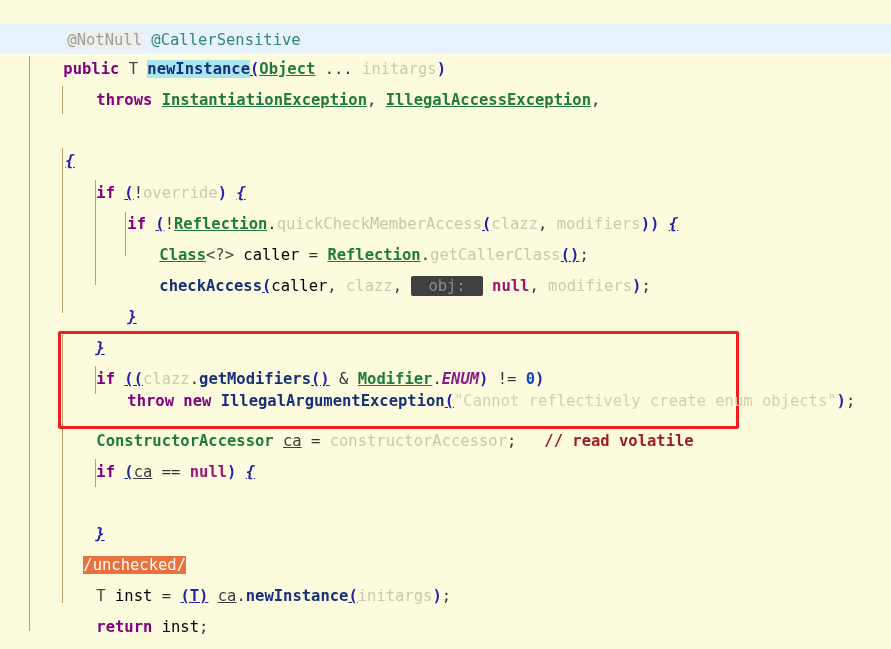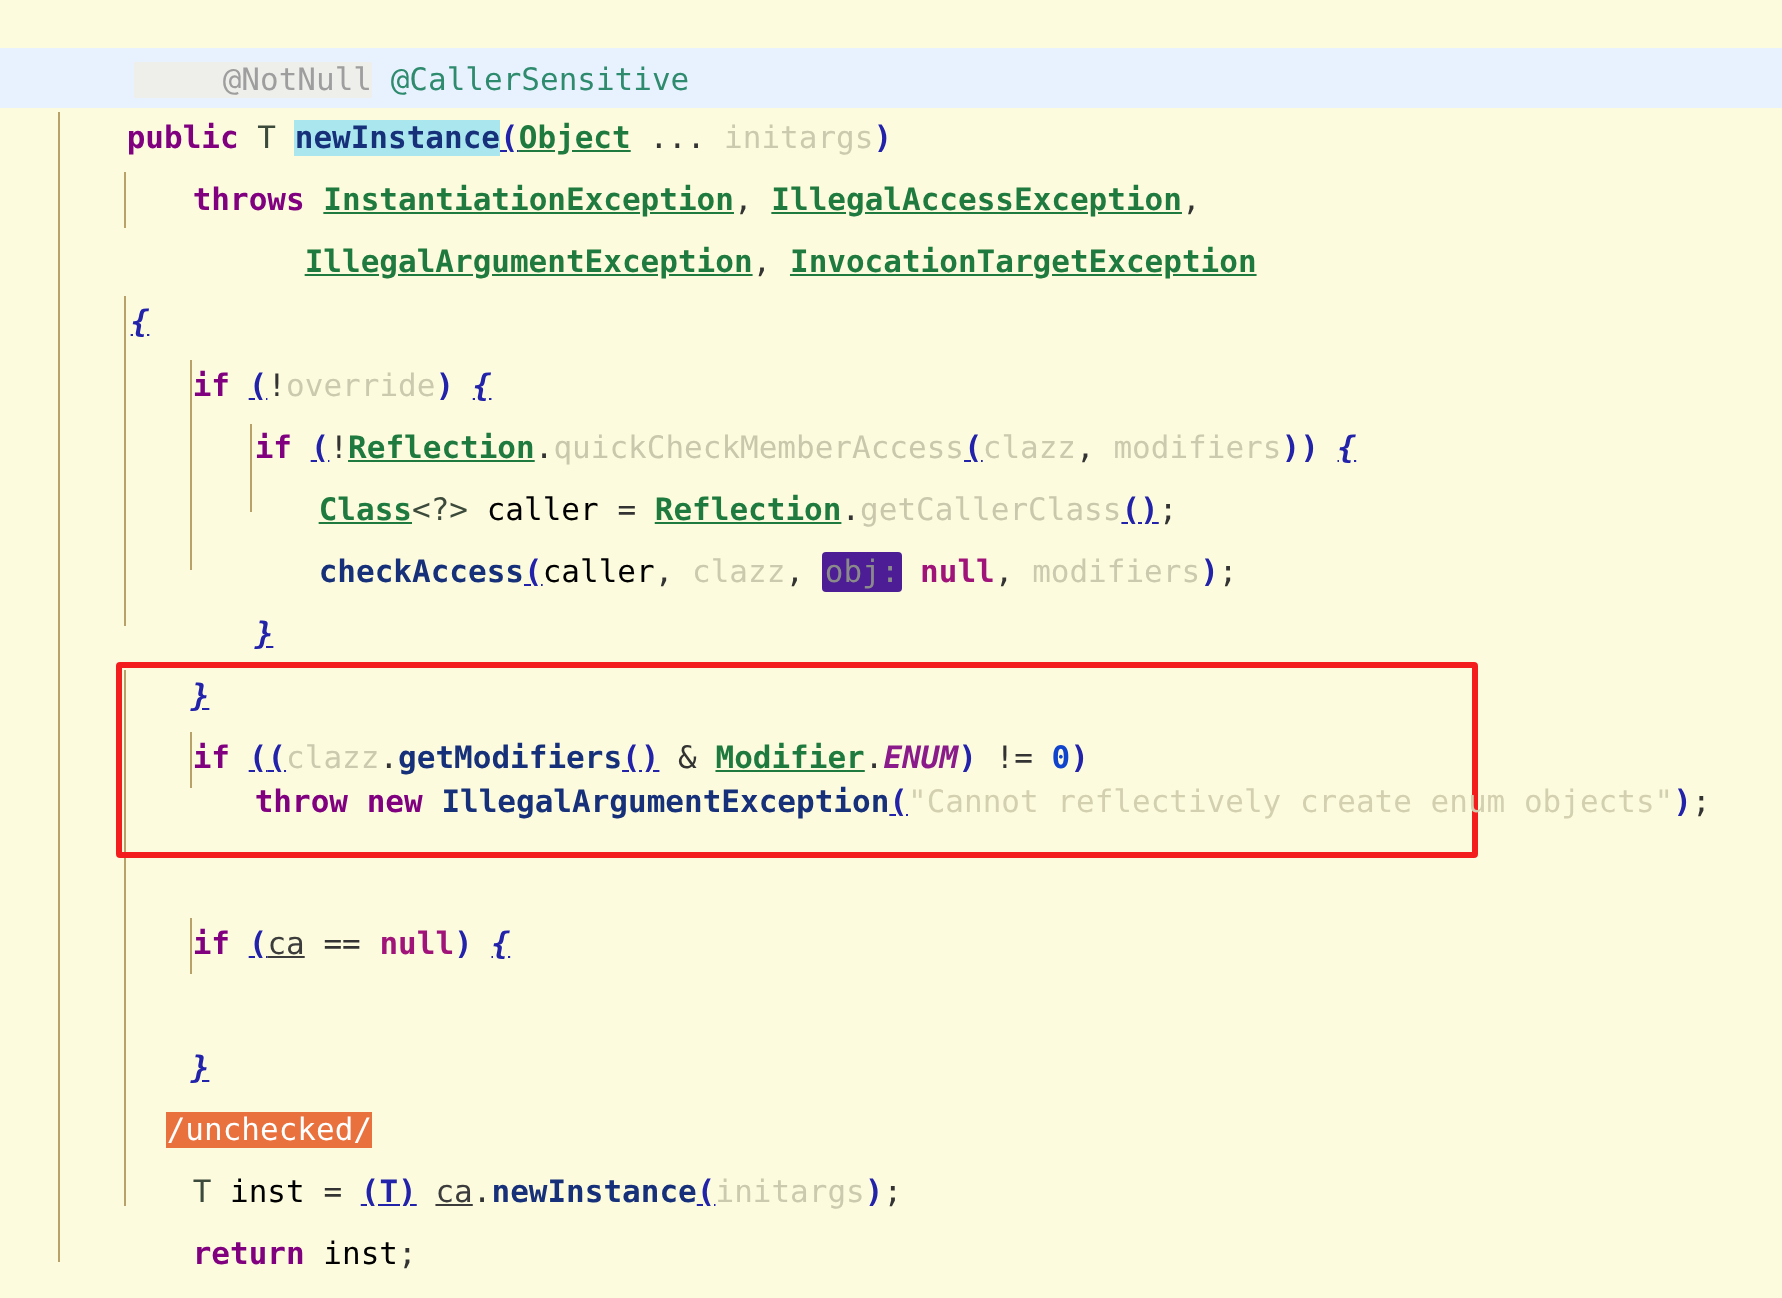--- a/index.html
+++ b/index.html
@@ -73,7 +73,7 @@
   .enum-const    { color: #8b1a8b; font-weight: bold; font-style: italic; }
   .comment       { color: #9a1c1c; font-weight: bold; }
   .anno          { color: #2e8b6e; }
-  .anno-dim      { color: #9e9e9e; background: #eeeeea; padding-left: 44px; }
+  .anno-dim      { color: #9e9e9e; background: #eeeeea; }
   .param-hint    { color: #8a8a8a; background: #4c1d95; border-radius: 2px; padding: 1px 1px; }
   .hl-cyan       { background: #a9e6ee; }
   .hl-orange     { background: #e8713d; color: #ffffff; }

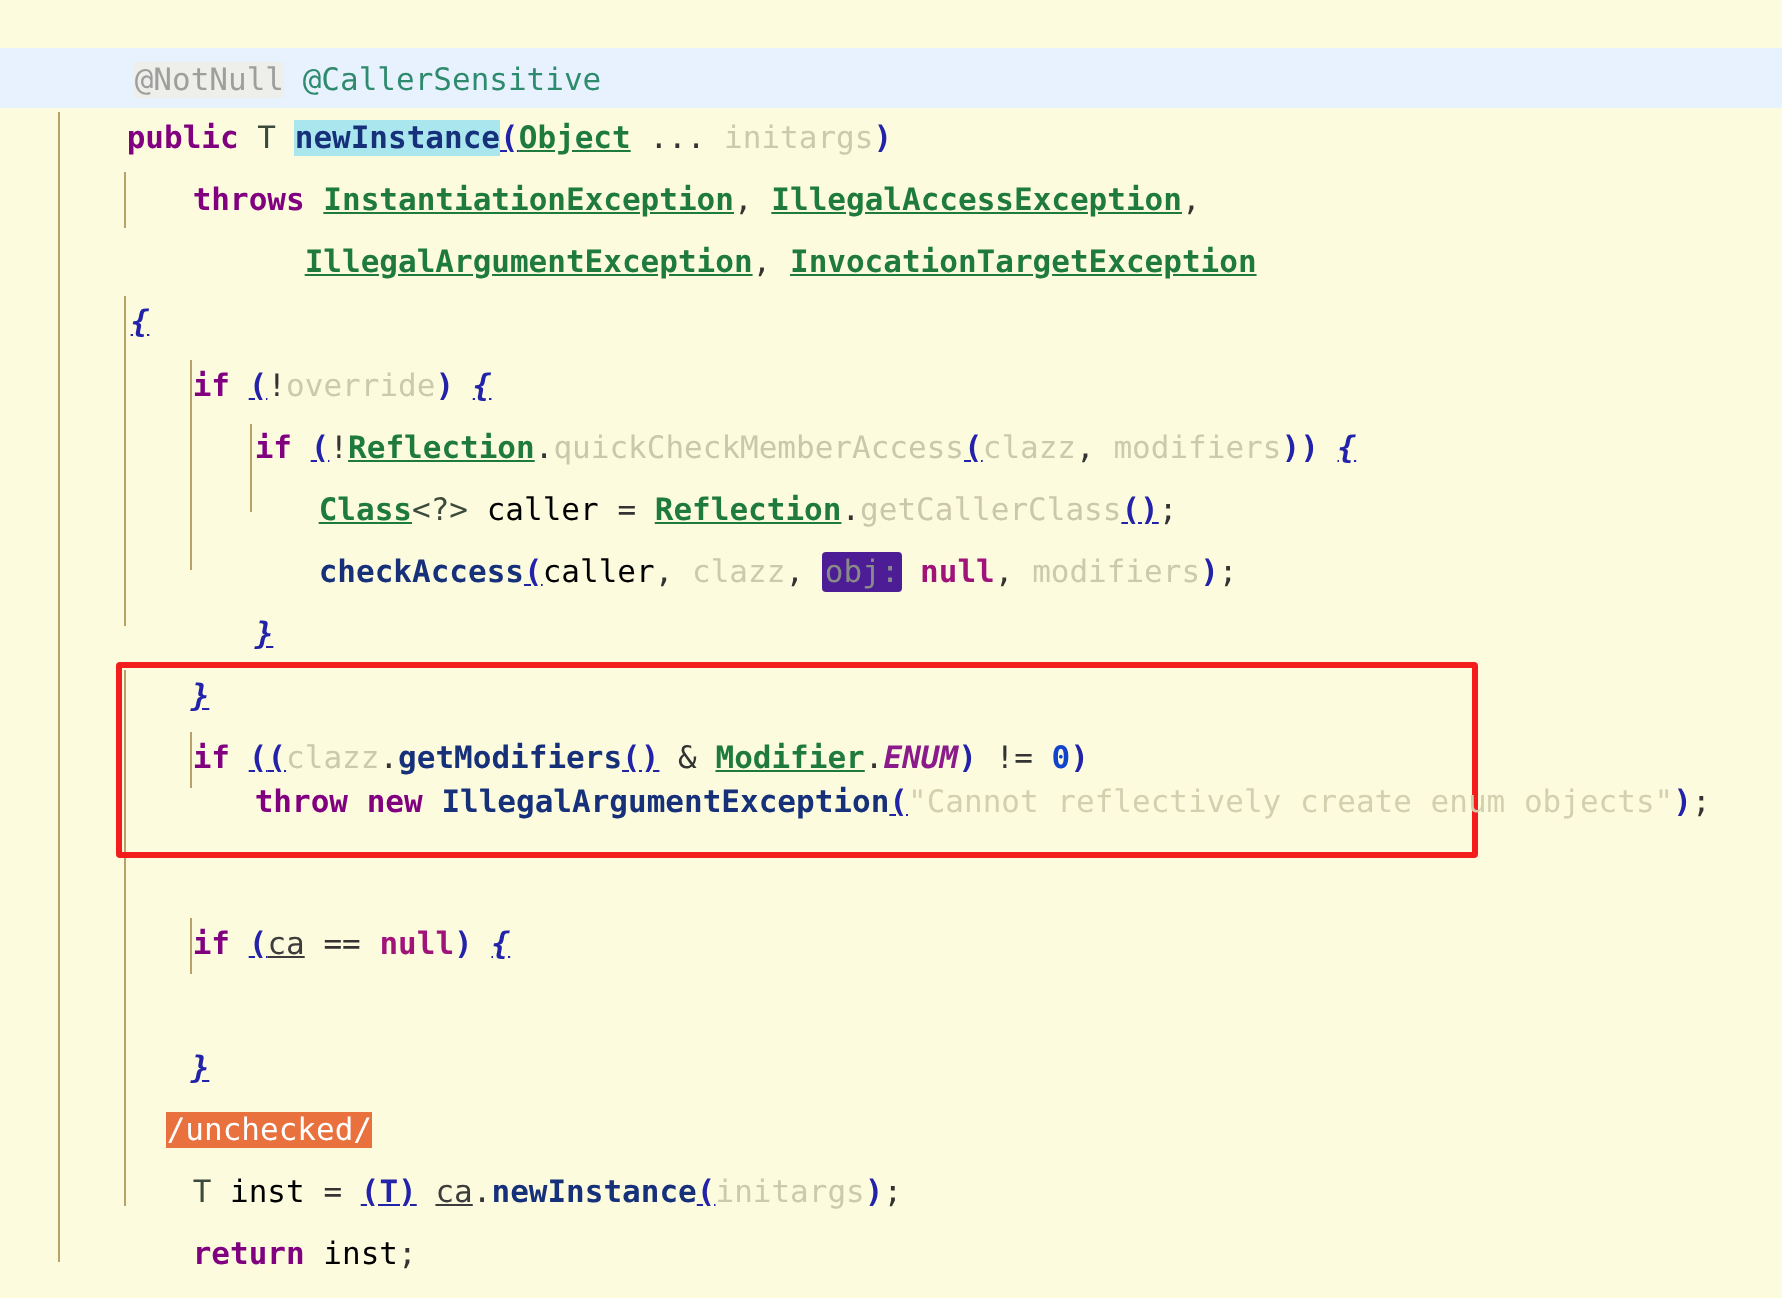--- a/index.html
+++ b/index.html
@@ -118,9 +118,6 @@
     <span class="tk kw">public</span><span class="tk"> </span><span class="tk type-plain">T</span><span class="tk"> </span><span class="tk method-b hl-cyan">newInstance</span><span class="tk paren">(</span><span class="tk cls-link">Object</span><span class="tk"> </span><span class="tk op">...</span><span class="tk"> </span><span class="tk dim">initargs</span><span class="tk paren-nu">)</span>
   </div>
 
-  <div class="code-line" style="top:86px; left:115px;">
-    <span class="tk cls-link-n">IllegalArgumentException</span><span class="tk op">,</span><span class="tk"> </span><span class="tk cls-link-n">InvocationTargetException</span>
-  </div>
 
   <div class="code-line" style="top:116px; left:28px;">
     <span class="tk brace">{</span>

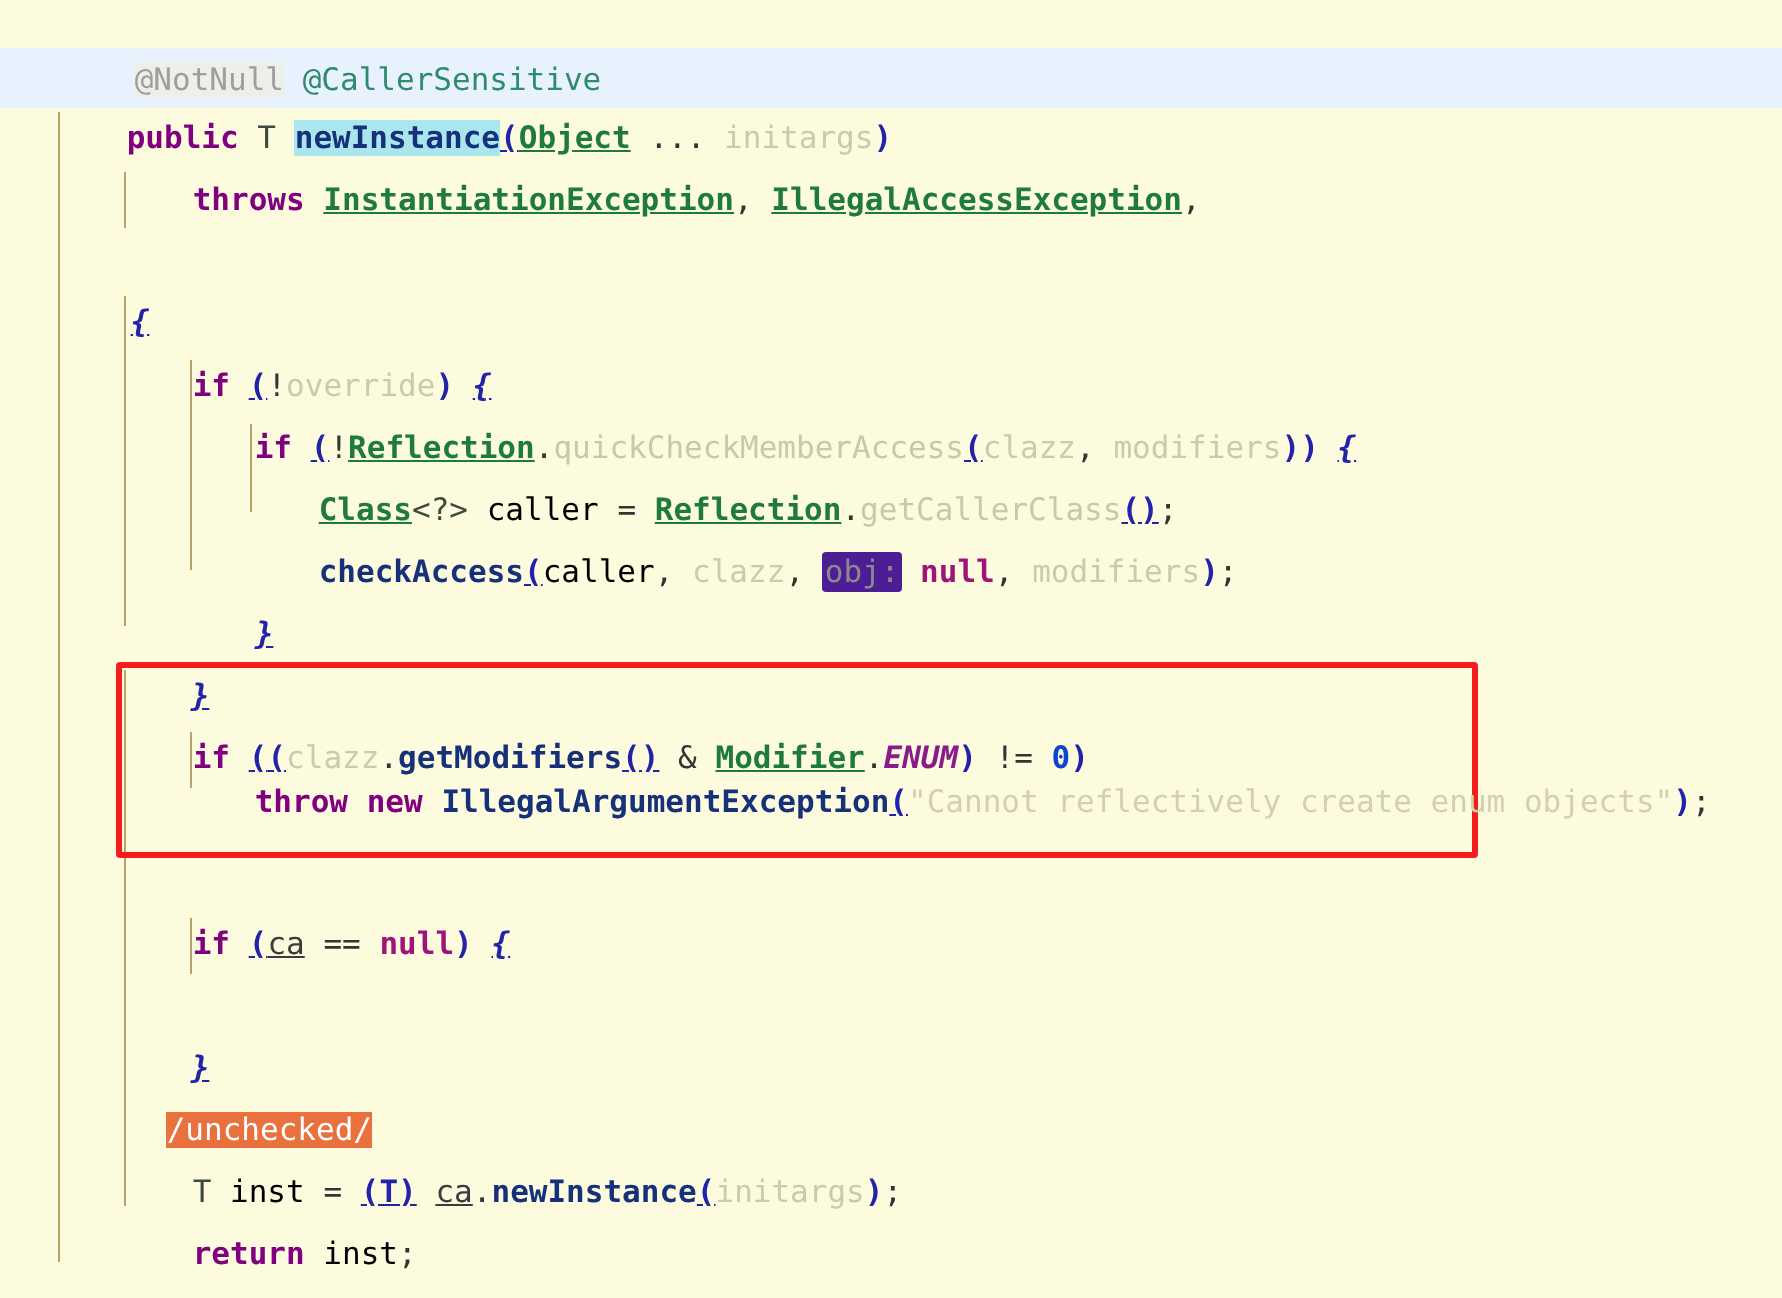--- a/index.html
+++ b/index.html
@@ -74,7 +74,7 @@
   .comment       { color: #9a1c1c; font-weight: bold; }
   .anno          { color: #2e8b6e; }
   .anno-dim      { color: #9e9e9e; background: #eeeeea; }
-  .param-hint    { color: #8a8a8a; background: #4c1d95; border-radius: 2px; padding: 1px 1px; }
+  .param-hint    { color: #8a8a8a; background: #404040; border-radius: 2px; padding: 1px 17px; }
   .hl-cyan       { background: #a9e6ee; }
   .hl-orange     { background: #e8713d; color: #ffffff; }
 

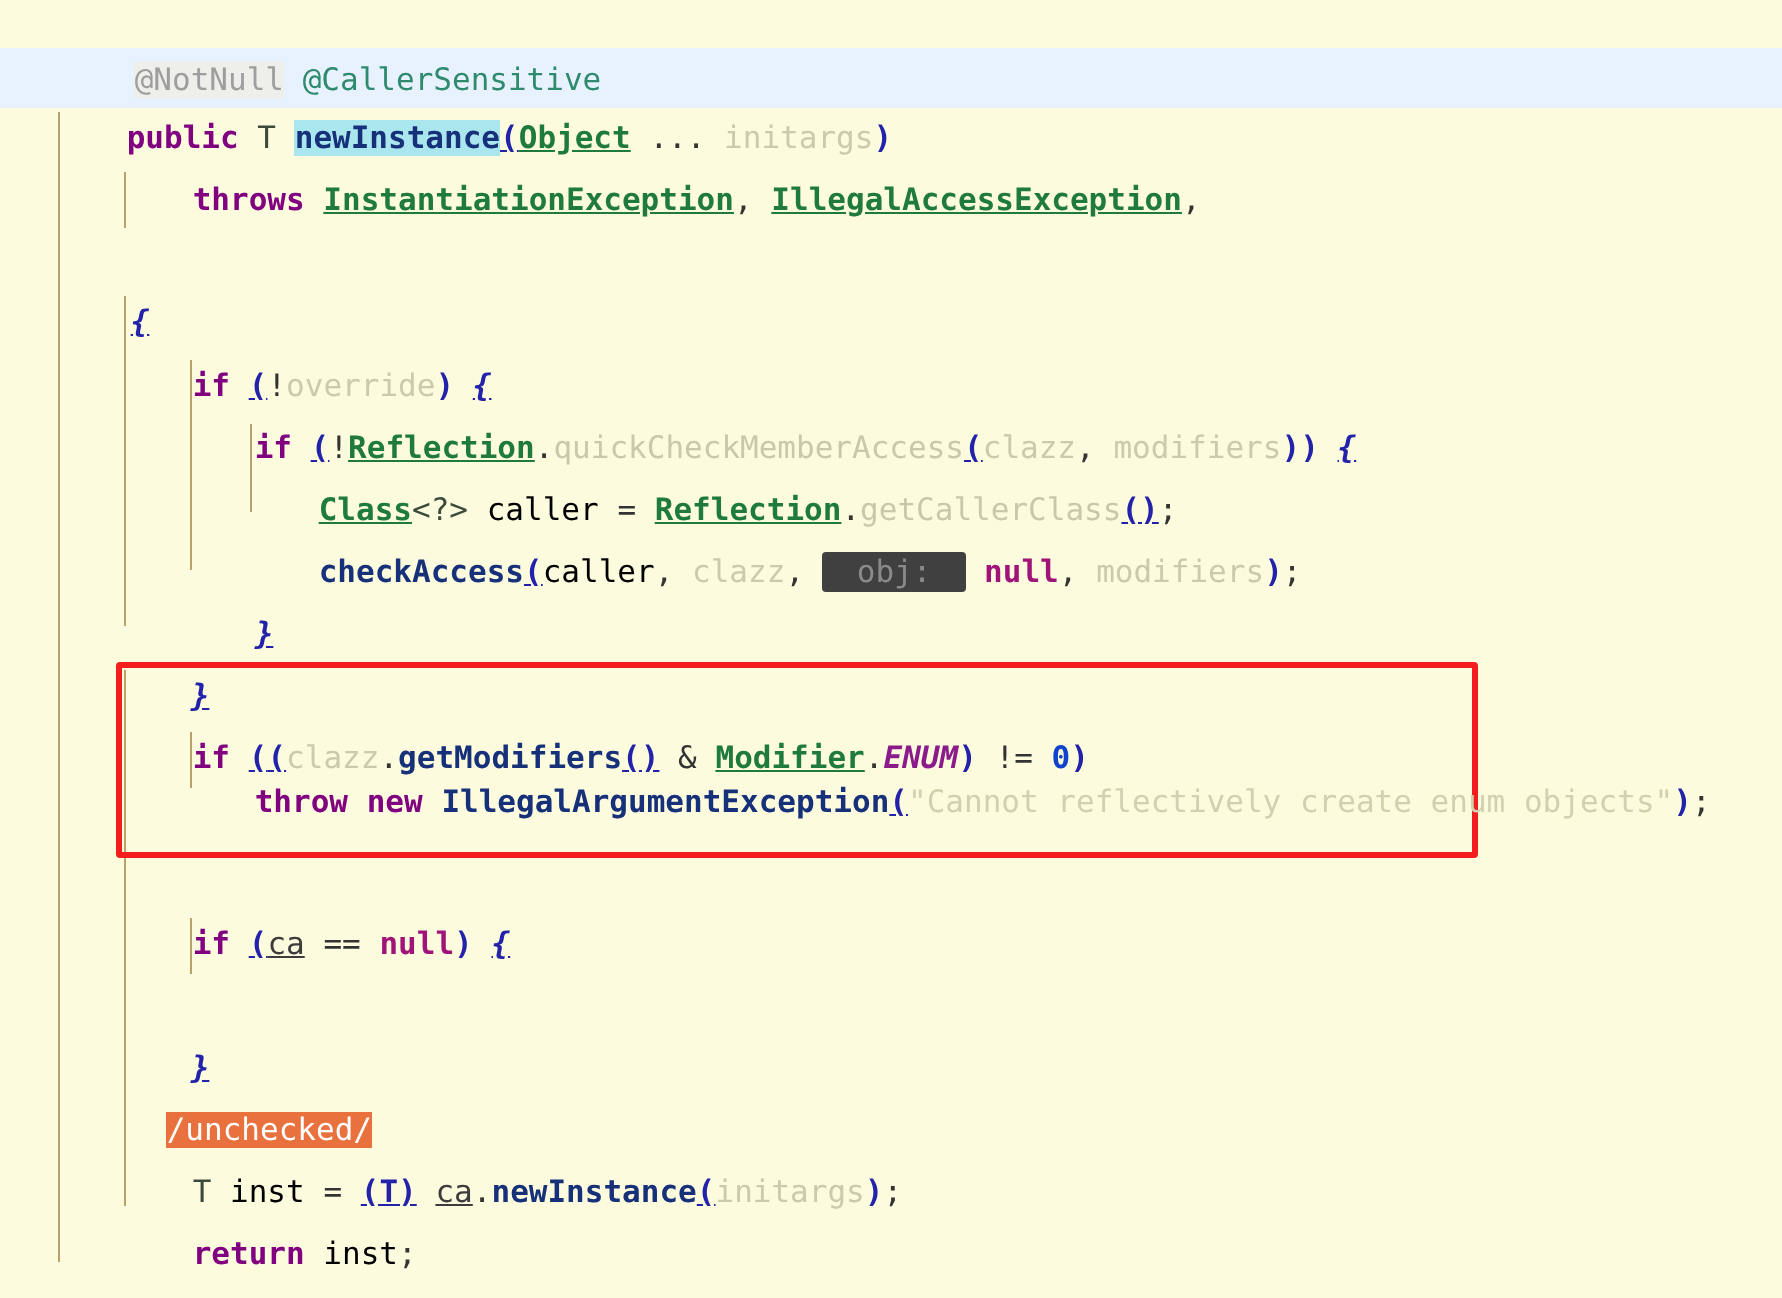--- a/index.html
+++ b/index.html
@@ -155,6 +155,9 @@
     <span class="tk kw">throw</span><span class="tk"> </span><span class="tk kw">new</span><span class="tk"> </span><span class="tk method-b">IllegalArgumentException</span><span class="tk paren">(</span><span class="tk str">"Cannot reflectively create enum objects"</span><span class="tk paren-nu">)</span><span class="tk op">;</span>
   </div>
 
+  <div class="code-line" style="top:396px; left:59px;">
+    <span class="tk type-green">ConstructorAccessor</span><span class="tk"> </span><span class="tk ident-u">ca</span><span class="tk"> </span><span class="tk op">=</span><span class="tk"> </span><span class="tk method-dim">constructorAccessor</span><span class="tk op">;</span><span class="tk">   </span><span class="tk comment">// read volatile</span>
+  </div>
 
   <div class="code-line" style="top:427px; left:59px;">
     <span class="tk kw">if</span><span class="tk"> </span><span class="tk paren">(</span><span class="tk ident-u">ca</span><span class="tk"> </span><span class="tk op">==</span><span class="tk"> </span><span class="tk kw-null">null</span><span class="tk paren-nu">)</span><span class="tk"> </span><span class="tk brace">{</span>

